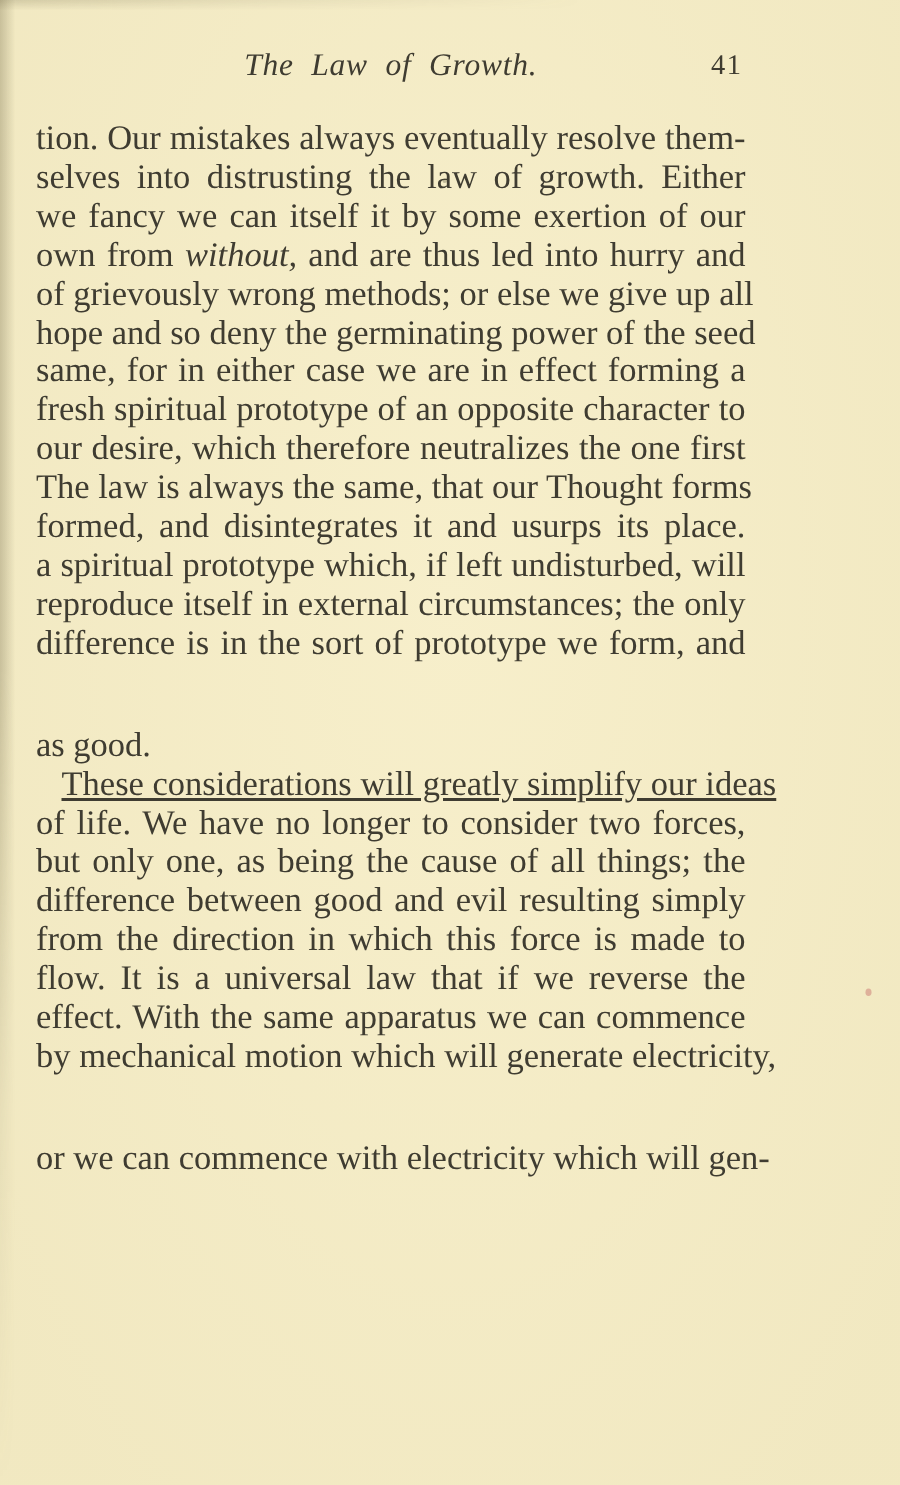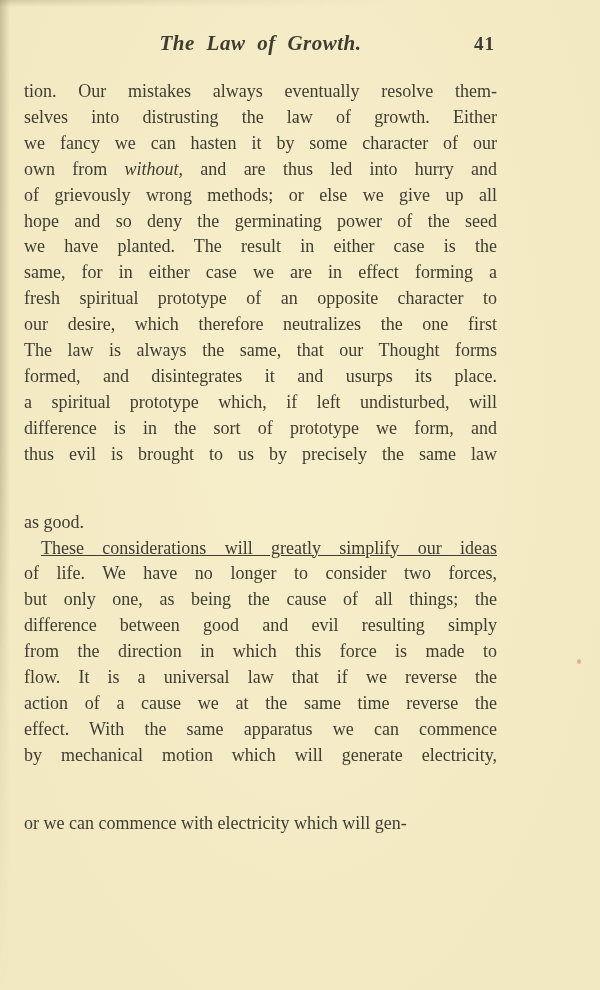--- a/index.html
+++ b/index.html
@@ -49,7 +49,6 @@
     left: 24px;
     width: 473px;
     height: 26px;
-    font-weight: bold;
   }
   .running-title {
     position: absolute;

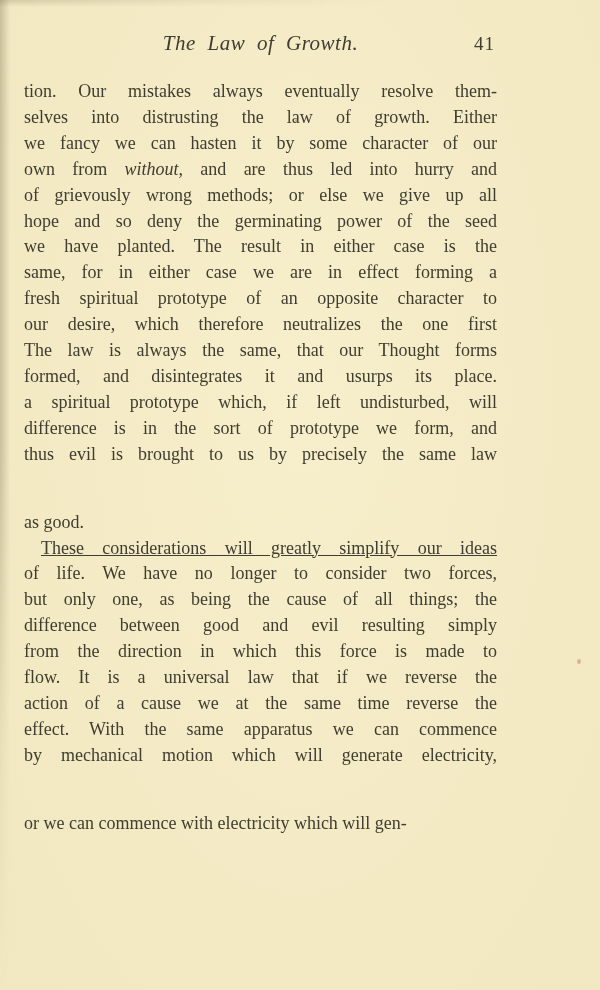--- a/index.html
+++ b/index.html
@@ -72,7 +72,7 @@
     top: 79px;
     left: 24px;
     width: 473px;
-    font-size: 18px;
+    font-size: 23px;
     line-height: 25.9px;
   }
   .paragraph { margin: 0; }

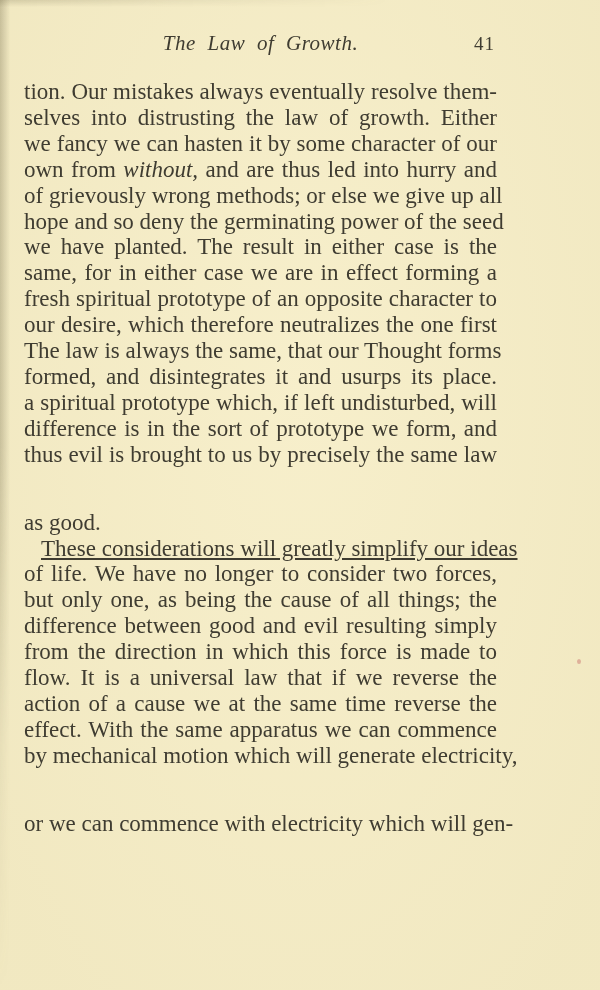--- a/index.html
+++ b/index.html
@@ -120,7 +120,7 @@
       <div class="paragraph">
         <div class="line"><span>tion. Our mistakes always eventually resolve them-</span></div>
         <div class="line"><span>selves into distrusting the law of growth. Either</span></div>
-        <div class="line"><span>we fancy we can hasten it by some character of our</span></div>
+        <div class="line"><span>we fancy we can itself it by some exertion of our</span></div>
         <div class="line"><span>own from </span><i>without,</i><span> and are thus led into hurry and</span></div>
         <div class="line"><span>of grievously wrong methods; or else we give up all</span></div>
         <div class="line"><span>hope and so deny the germinating power of the seed</span></div>

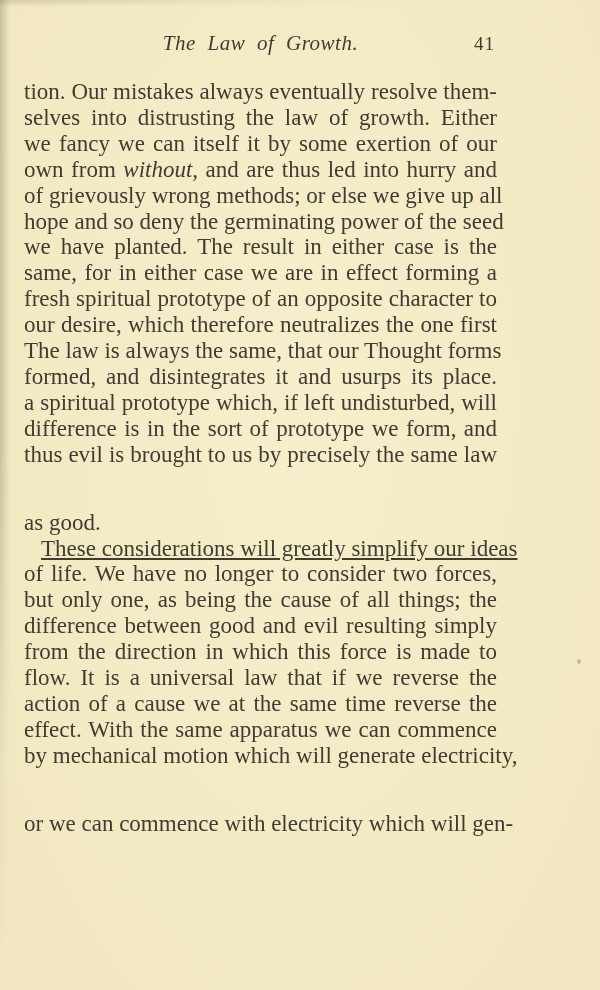--- a/index.html
+++ b/index.html
@@ -124,7 +124,6 @@
         <div class="line"><span>own from </span><i>without,</i><span> and are thus led into hurry and</span></div>
         <div class="line"><span>of grievously wrong methods; or else we give up all</span></div>
         <div class="line"><span>hope and so deny the germinating power of the seed</span></div>
-        <div class="line"><span>we have planted. The result in either case is the</span></div>
         <div class="line"><span>same, for in either case we are in effect forming a</span></div>
         <div class="line"><span>fresh spiritual prototype of an opposite character to</span></div>
         <div class="line"><span>our desire, which therefore neutralizes the one first</span></div>

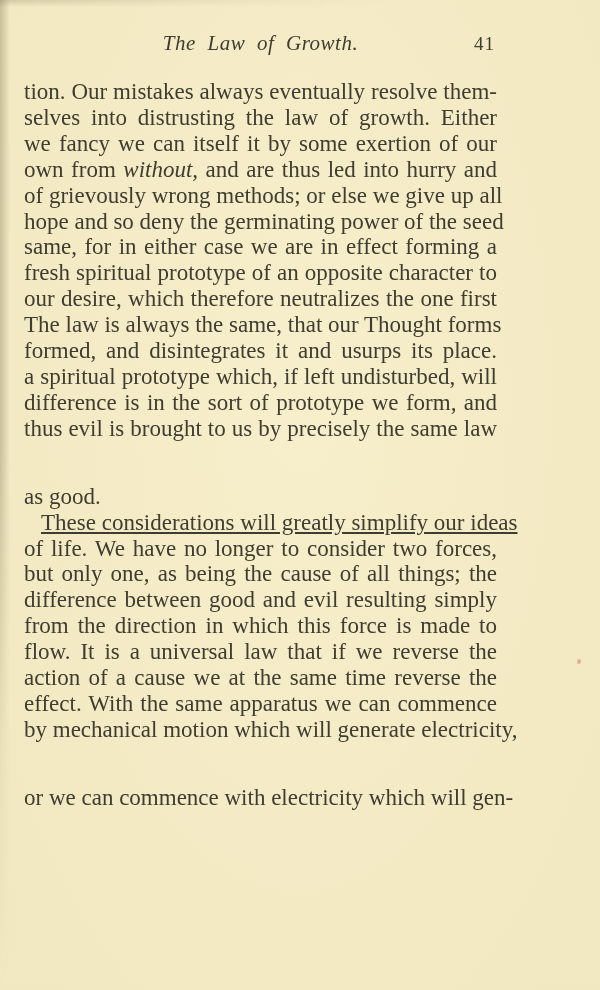--- a/index.html
+++ b/index.html
@@ -130,6 +130,7 @@
         <div class="line"><span>The law is always the same, that our Thought forms</span></div>
         <div class="line"><span>formed, and disintegrates it and usurps its place.</span></div>
         <div class="line"><span>a spiritual prototype which, if left undisturbed, will</span></div>
+        <div class="line"><span>reproduce itself in external circumstances; the only</span></div>
         <div class="line"><span>difference is in the sort of prototype we form, and</span></div>
         <div class="line"><span>thus evil is brought to us by precisely the same law</span></div>
         <div class="line last"><span>as good.</span></div>

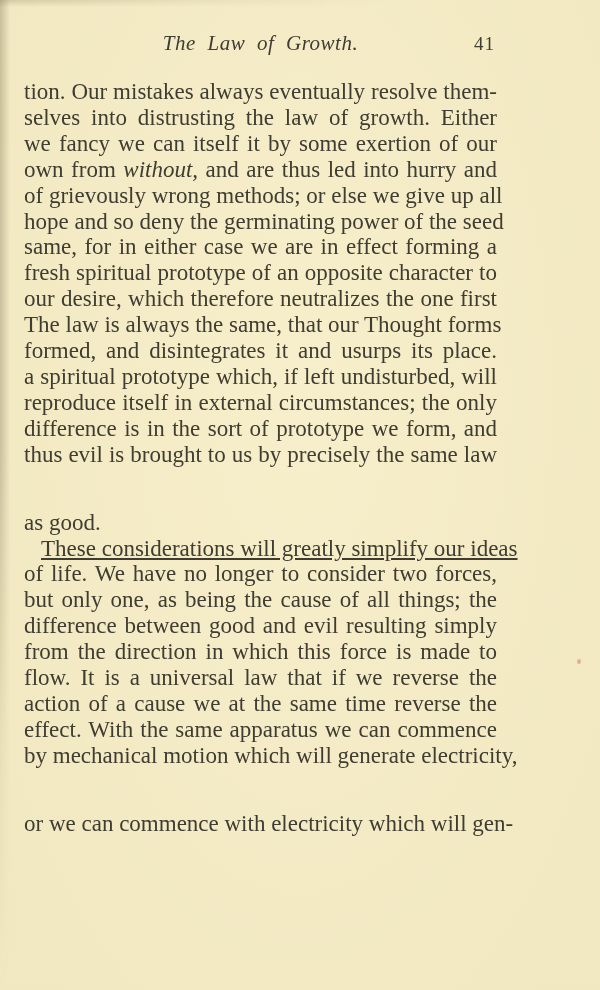--- a/index.html
+++ b/index.html
@@ -132,7 +132,6 @@
         <div class="line"><span>a spiritual prototype which, if left undisturbed, will</span></div>
         <div class="line"><span>reproduce itself in external circumstances; the only</span></div>
         <div class="line"><span>difference is in the sort of prototype we form, and</span></div>
-        <div class="line"><span>thus evil is brought to us by precisely the same law</span></div>
         <div class="line last"><span>as good.</span></div>
       </div>
       <div class="paragraph">

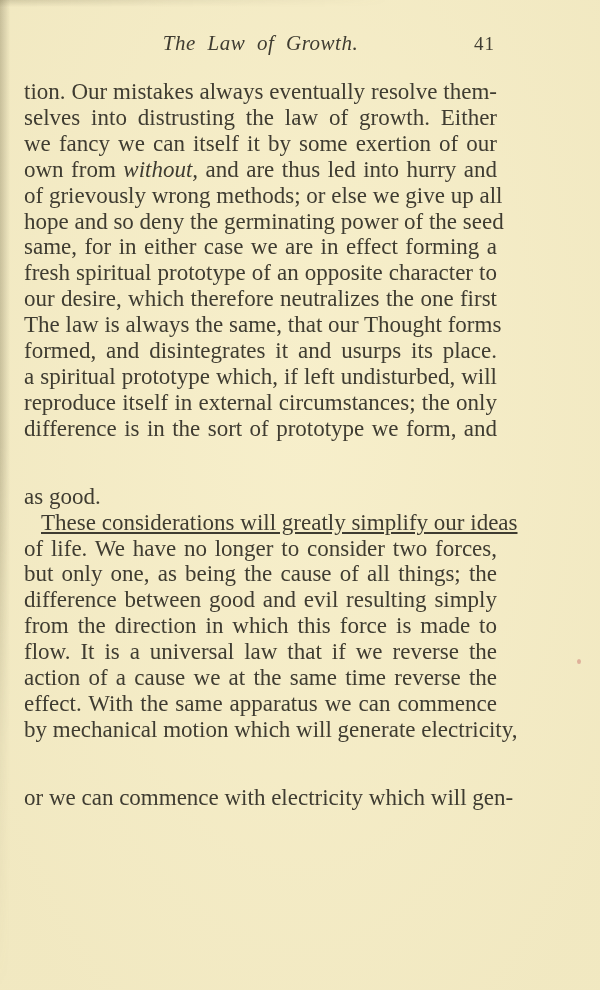--- a/index.html
+++ b/index.html
@@ -141,7 +141,6 @@
         <div class="line"><span>difference between good and evil resulting simply</span></div>
         <div class="line"><span>from the direction in which this force is made to</span></div>
         <div class="line"><span>flow. It is a universal law that if we reverse the</span></div>
-        <div class="line"><span>action of a cause we at the same time reverse the</span></div>
         <div class="line"><span>effect. With the same apparatus we can commence</span></div>
         <div class="line"><span>by mechanical motion which will generate electricity,</span></div>
         <div class="line last"><span>or we can commence with electricity which will gen-</span></div>

